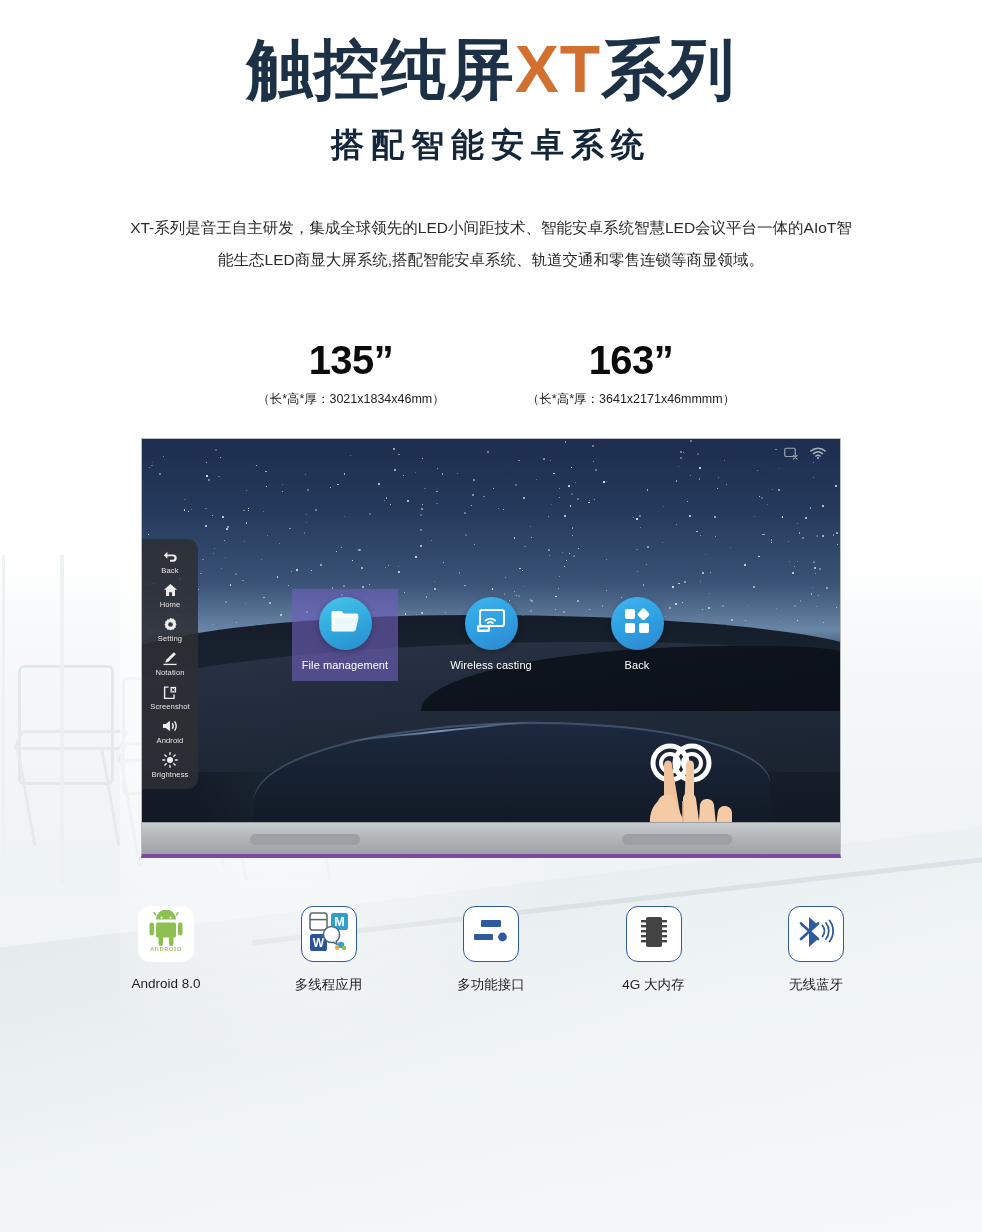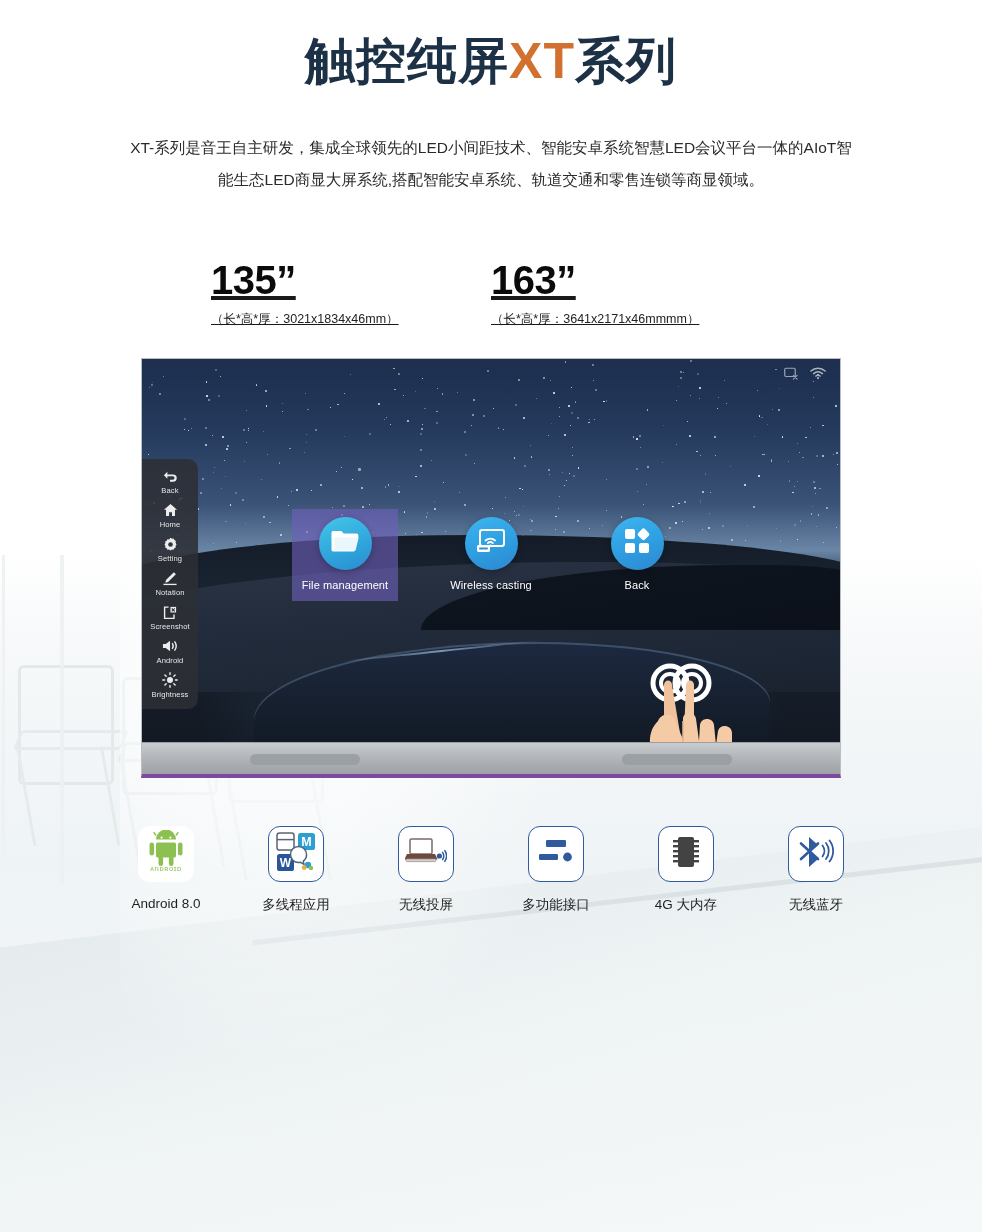--- a/index.html
+++ b/index.html
@@ -53,7 +53,7 @@
   
   .header { position:relative; padding-top:34px; text-align:center; }
   .main-title {
-    font-size:50px; font-weight:bold; letter-spacing:1px;
+    font-size:66px; font-weight:bold; letter-spacing:1px;
     color:#1c3146; line-height:1.08; white-space:nowrap;
   }
   .main-title .accent { color:#d2712f; }

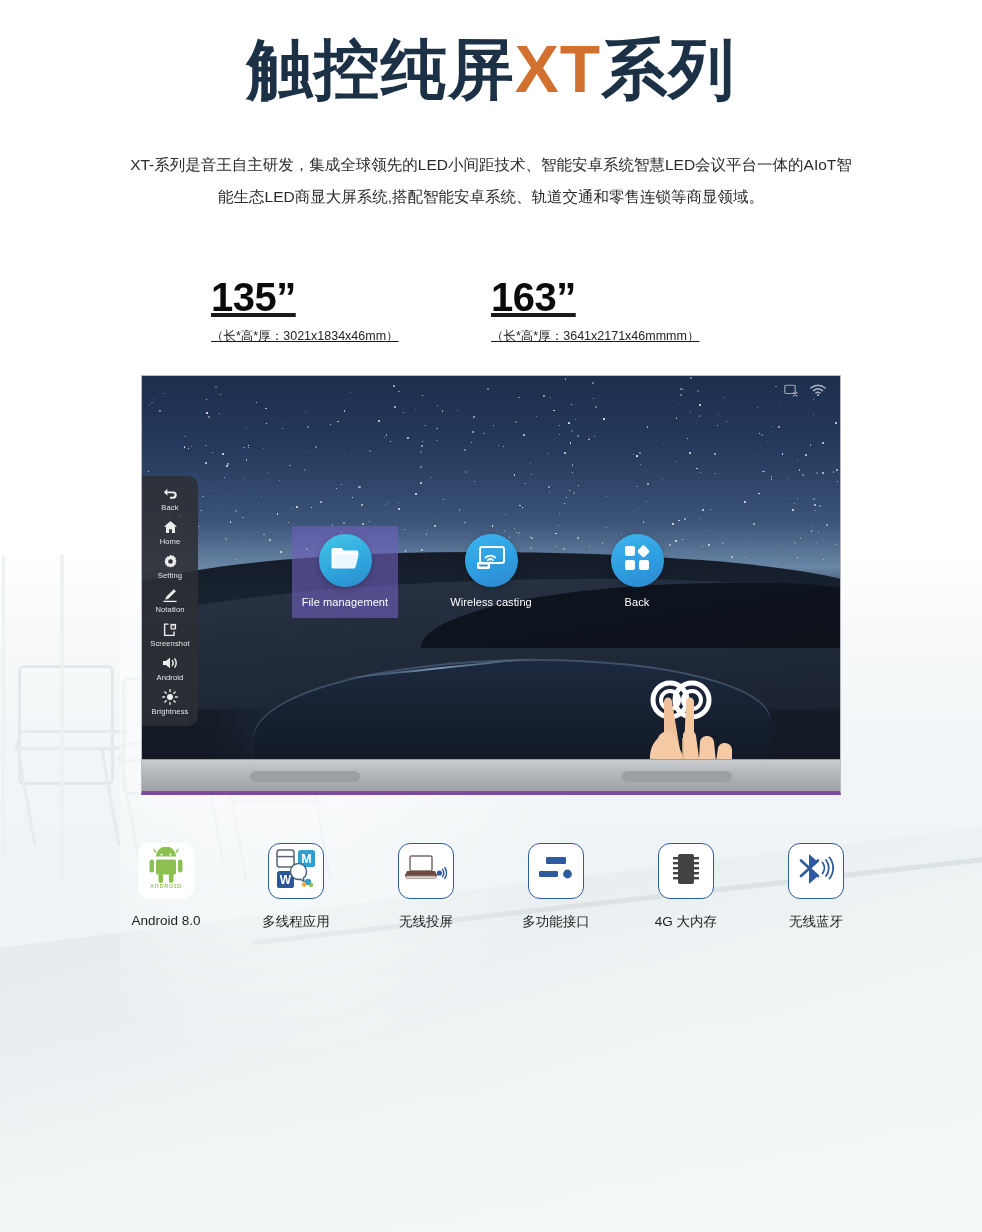--- a/index.html
+++ b/index.html
@@ -245,6 +245,7 @@
   <div class="main-title">
     <span>触控纯屏</span><span class="accent">XT</span><span>系列</span>
   </div>
+  <div class="sub-title">搭配智能安卓系统</div>
   <div class="desc">XT-系列是音王自主研发，集成全球领先的LED小间距技术、智能安卓系统智慧LED会议平台一体的AIoT智能生态LED商显大屏系统,搭配智能安卓系统、轨道交通和零售连锁等商显领域。</div>
 </div>
 

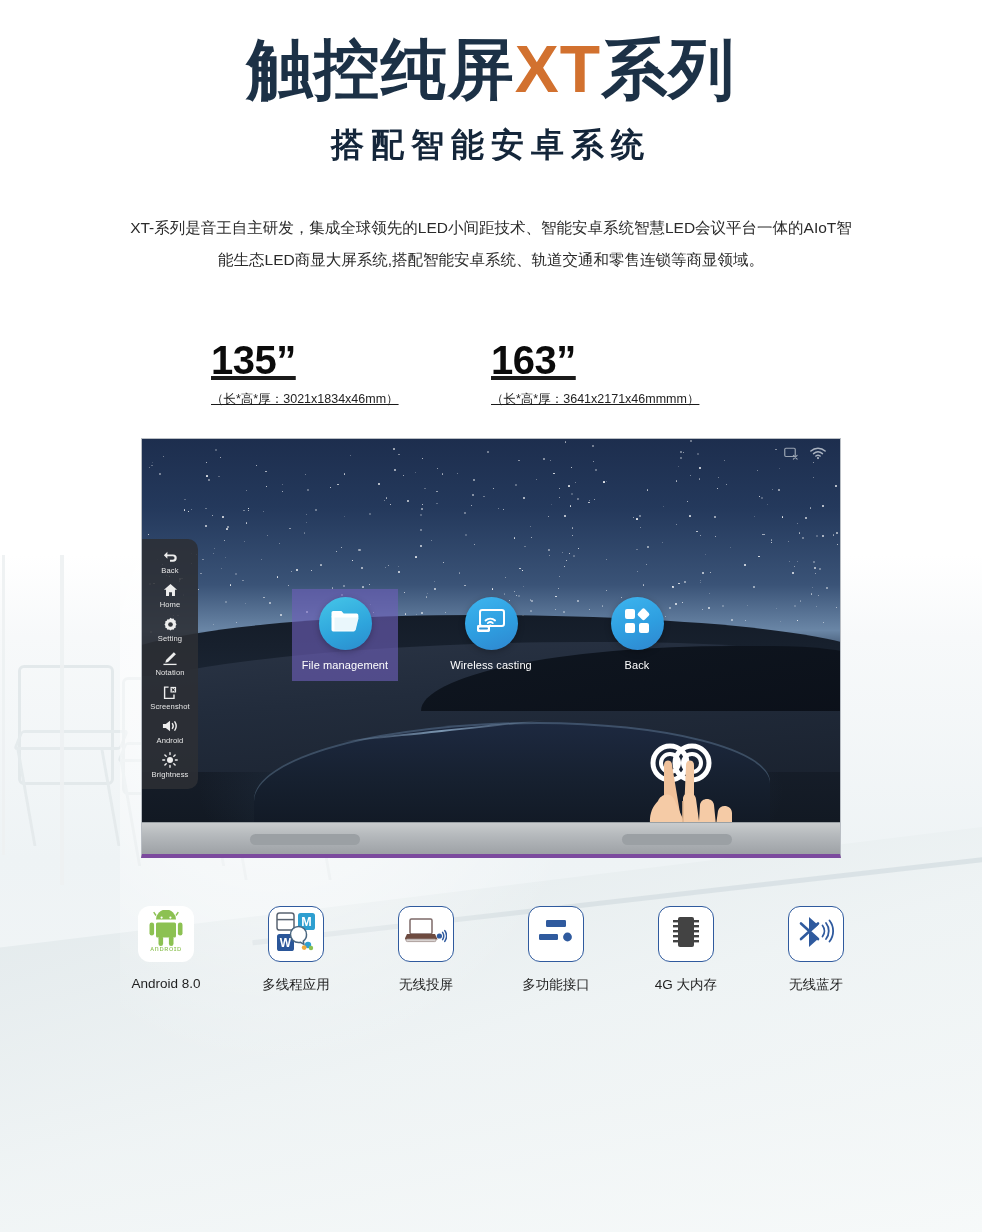--- a/index.html
+++ b/index.html
@@ -72,7 +72,7 @@
     margin:62px auto 0; width:560px;
     display:flex; justify-content:space-between;
   }
-  .size-block { text-align:left; width:280px;text-decoration:underline; }
+  .size-block { text-align:center; width:280px; }
   .size-num {
     font-size:40px; font-weight:bold; color:#0b0b0b; letter-spacing:-0.5px;
   }

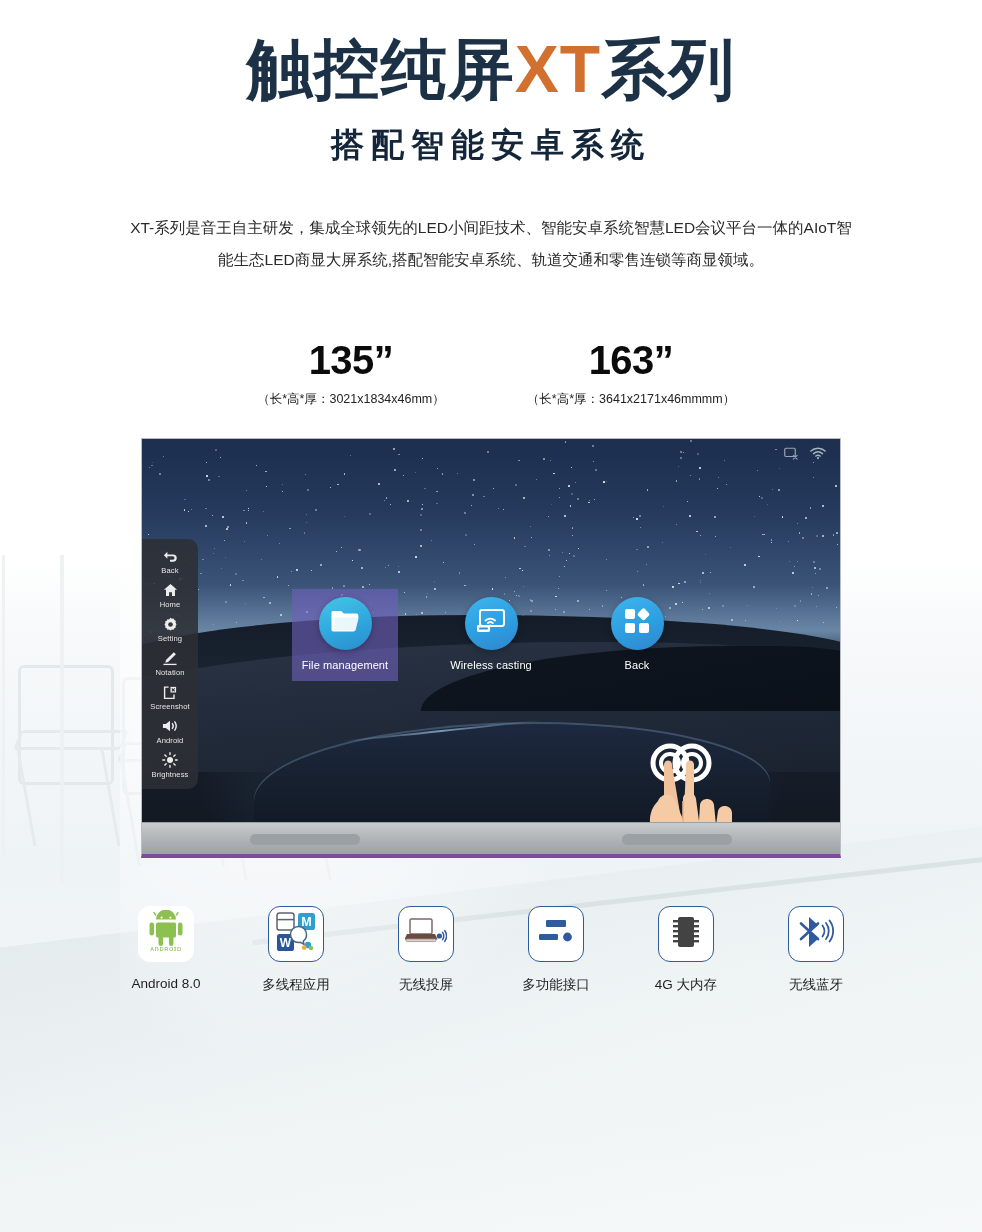--- a/index.html
+++ b/index.html
@@ -891,21 +891,6 @@
     <div class="flabel">多线程应用</div>
   </div>
 
-  <div class="feature">
-    <div class="tile">
-      <span>
-        <svg width="42" height="34" viewBox="0 0 42 34">
-          <rect x="5" y="4" width="22" height="15" rx="1.4" fill="#fff" stroke="#7d6a68" stroke-width="1.5"></rect>
-          <path d="M2 19h28l2.6 5.4H-0.6z" fill="#6d4a3f"></path>
-          <rect x="1" y="24" width="30" height="2.6" rx="1.3" fill="#d8d2d0" stroke="#9c8d8a" stroke-width=".8"></rect>
-          <circle cx="34.4" cy="21" r="2.6" fill="#2f5a9e"></circle>
-          <path d="M37.6 17.4a6.6 6.6 0 0 1 0 7.2" stroke="#2f5a9e" stroke-width="1.5" fill="none" stroke-linecap="round"></path>
-          <path d="M39.8 15.6a9.6 9.6 0 0 1 0 10.8" stroke="#2f5a9e" stroke-width="1.5" fill="none" stroke-linecap="round"></path>
-        </svg>
-      </span>
-    </div>
-    <div class="flabel">无线投屏</div>
-  </div>
 
   <div class="feature">
     <div class="tile">

